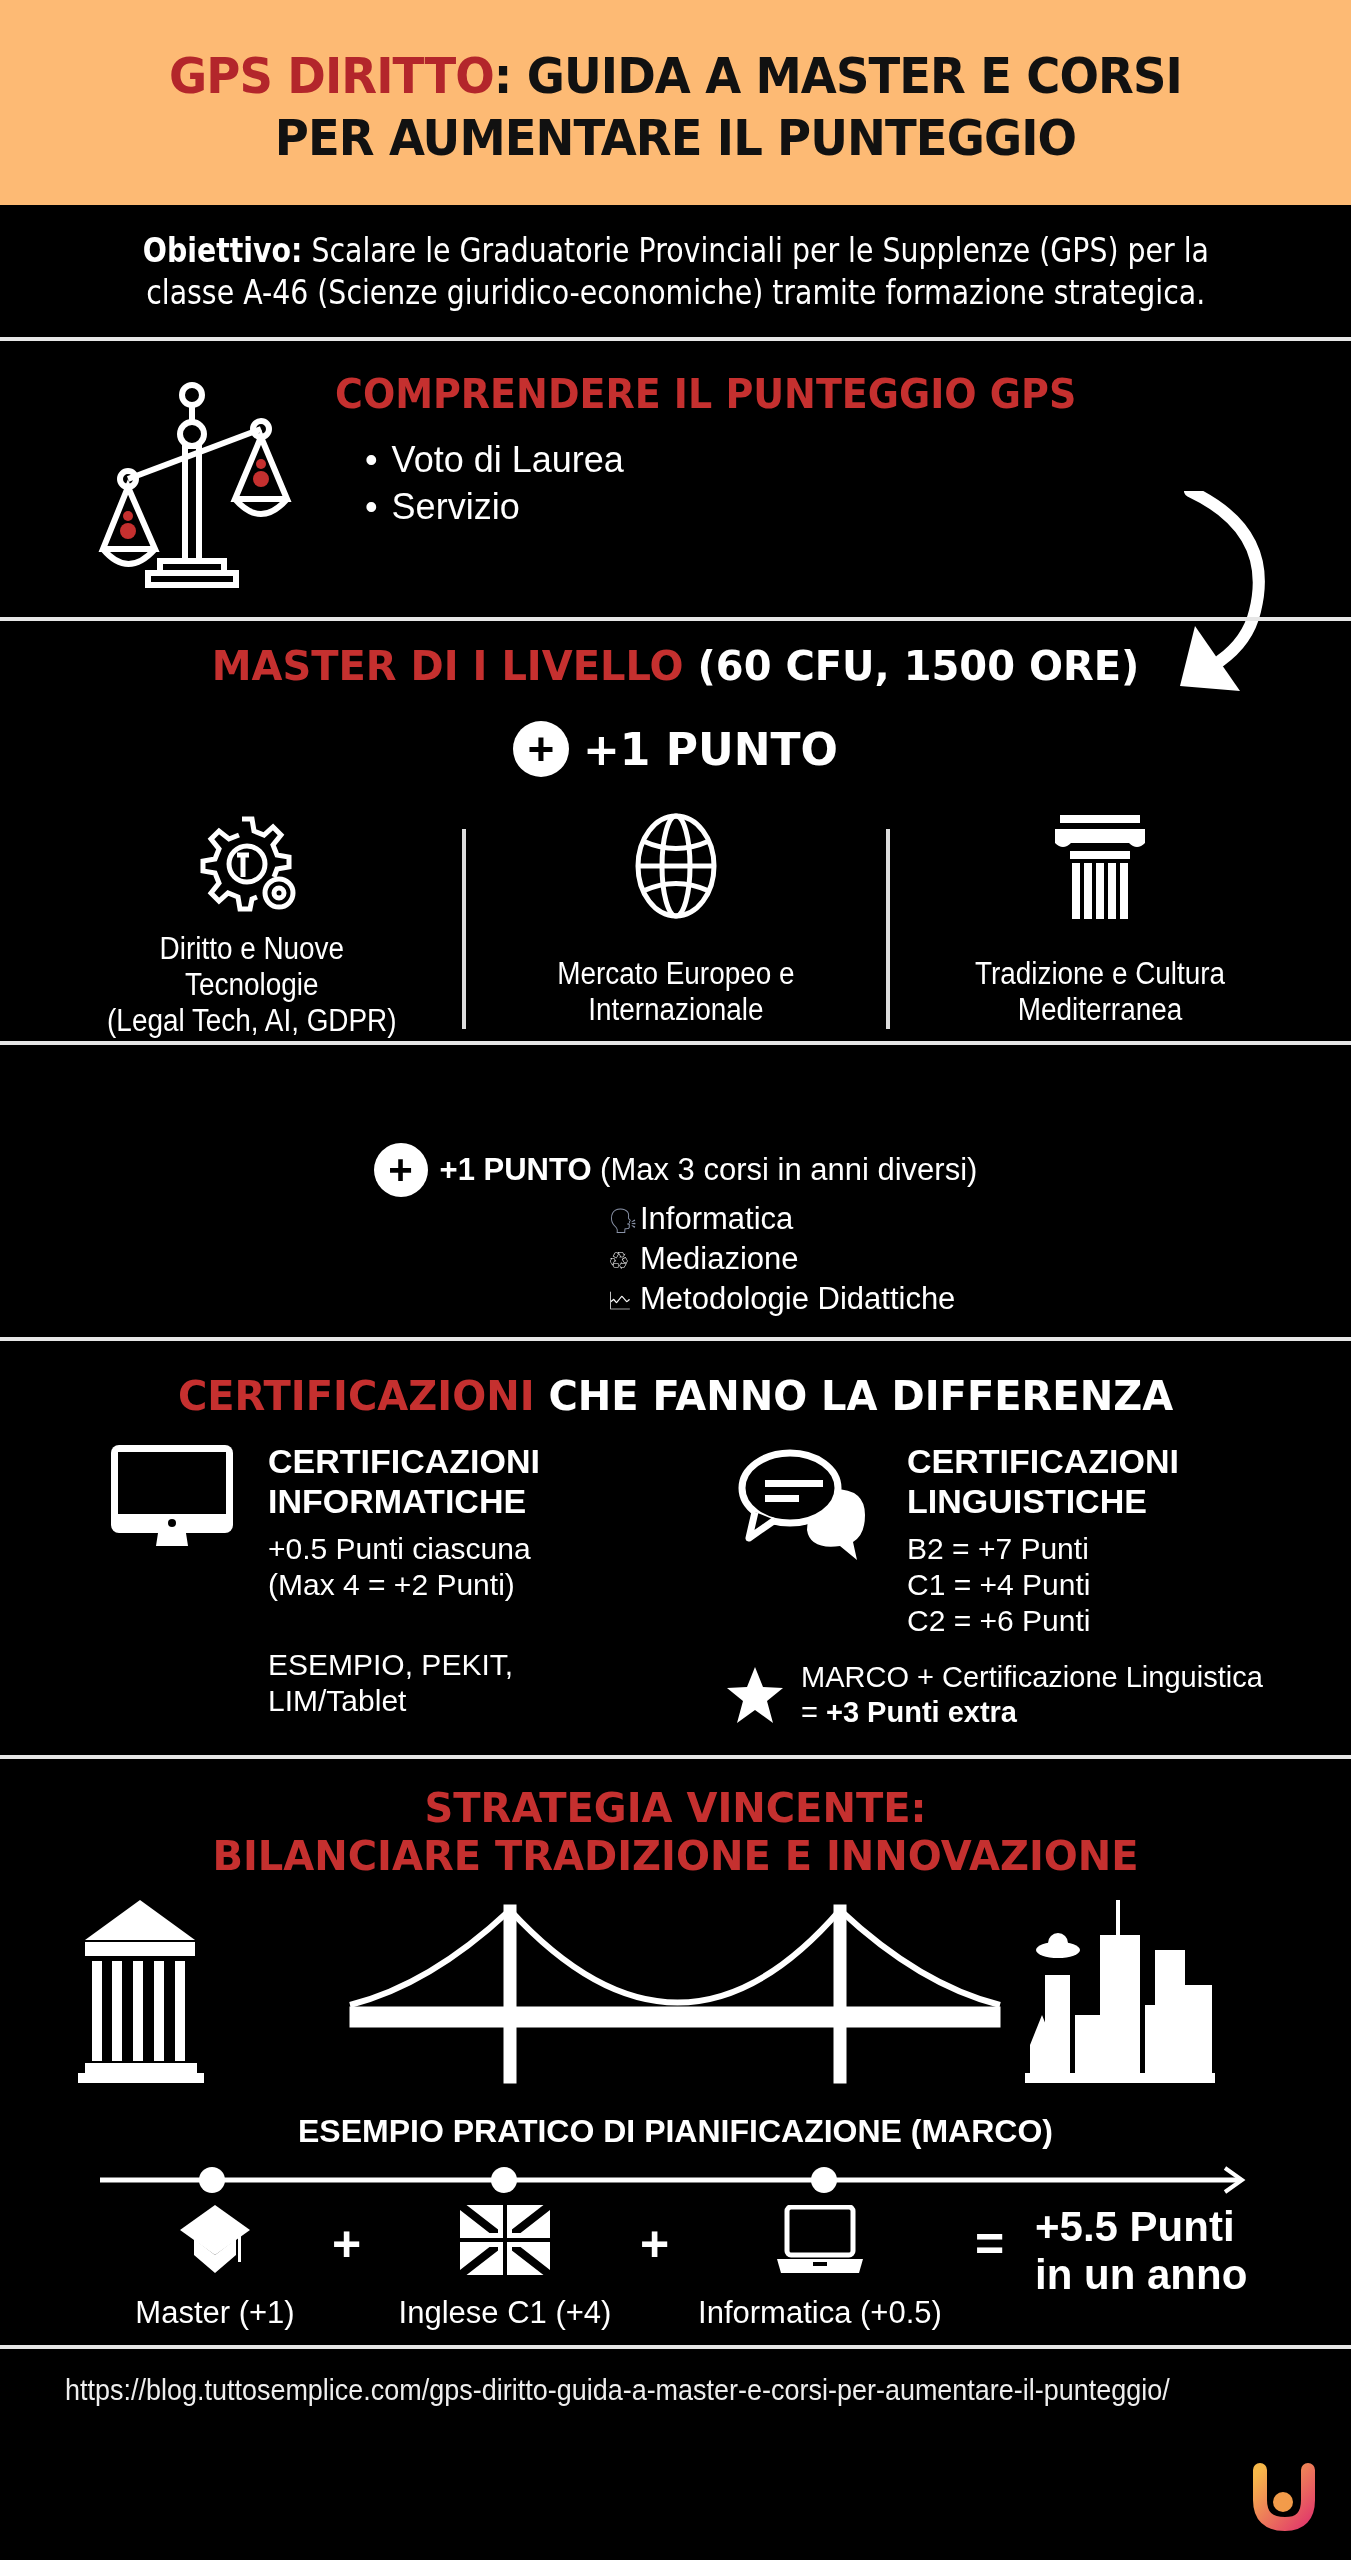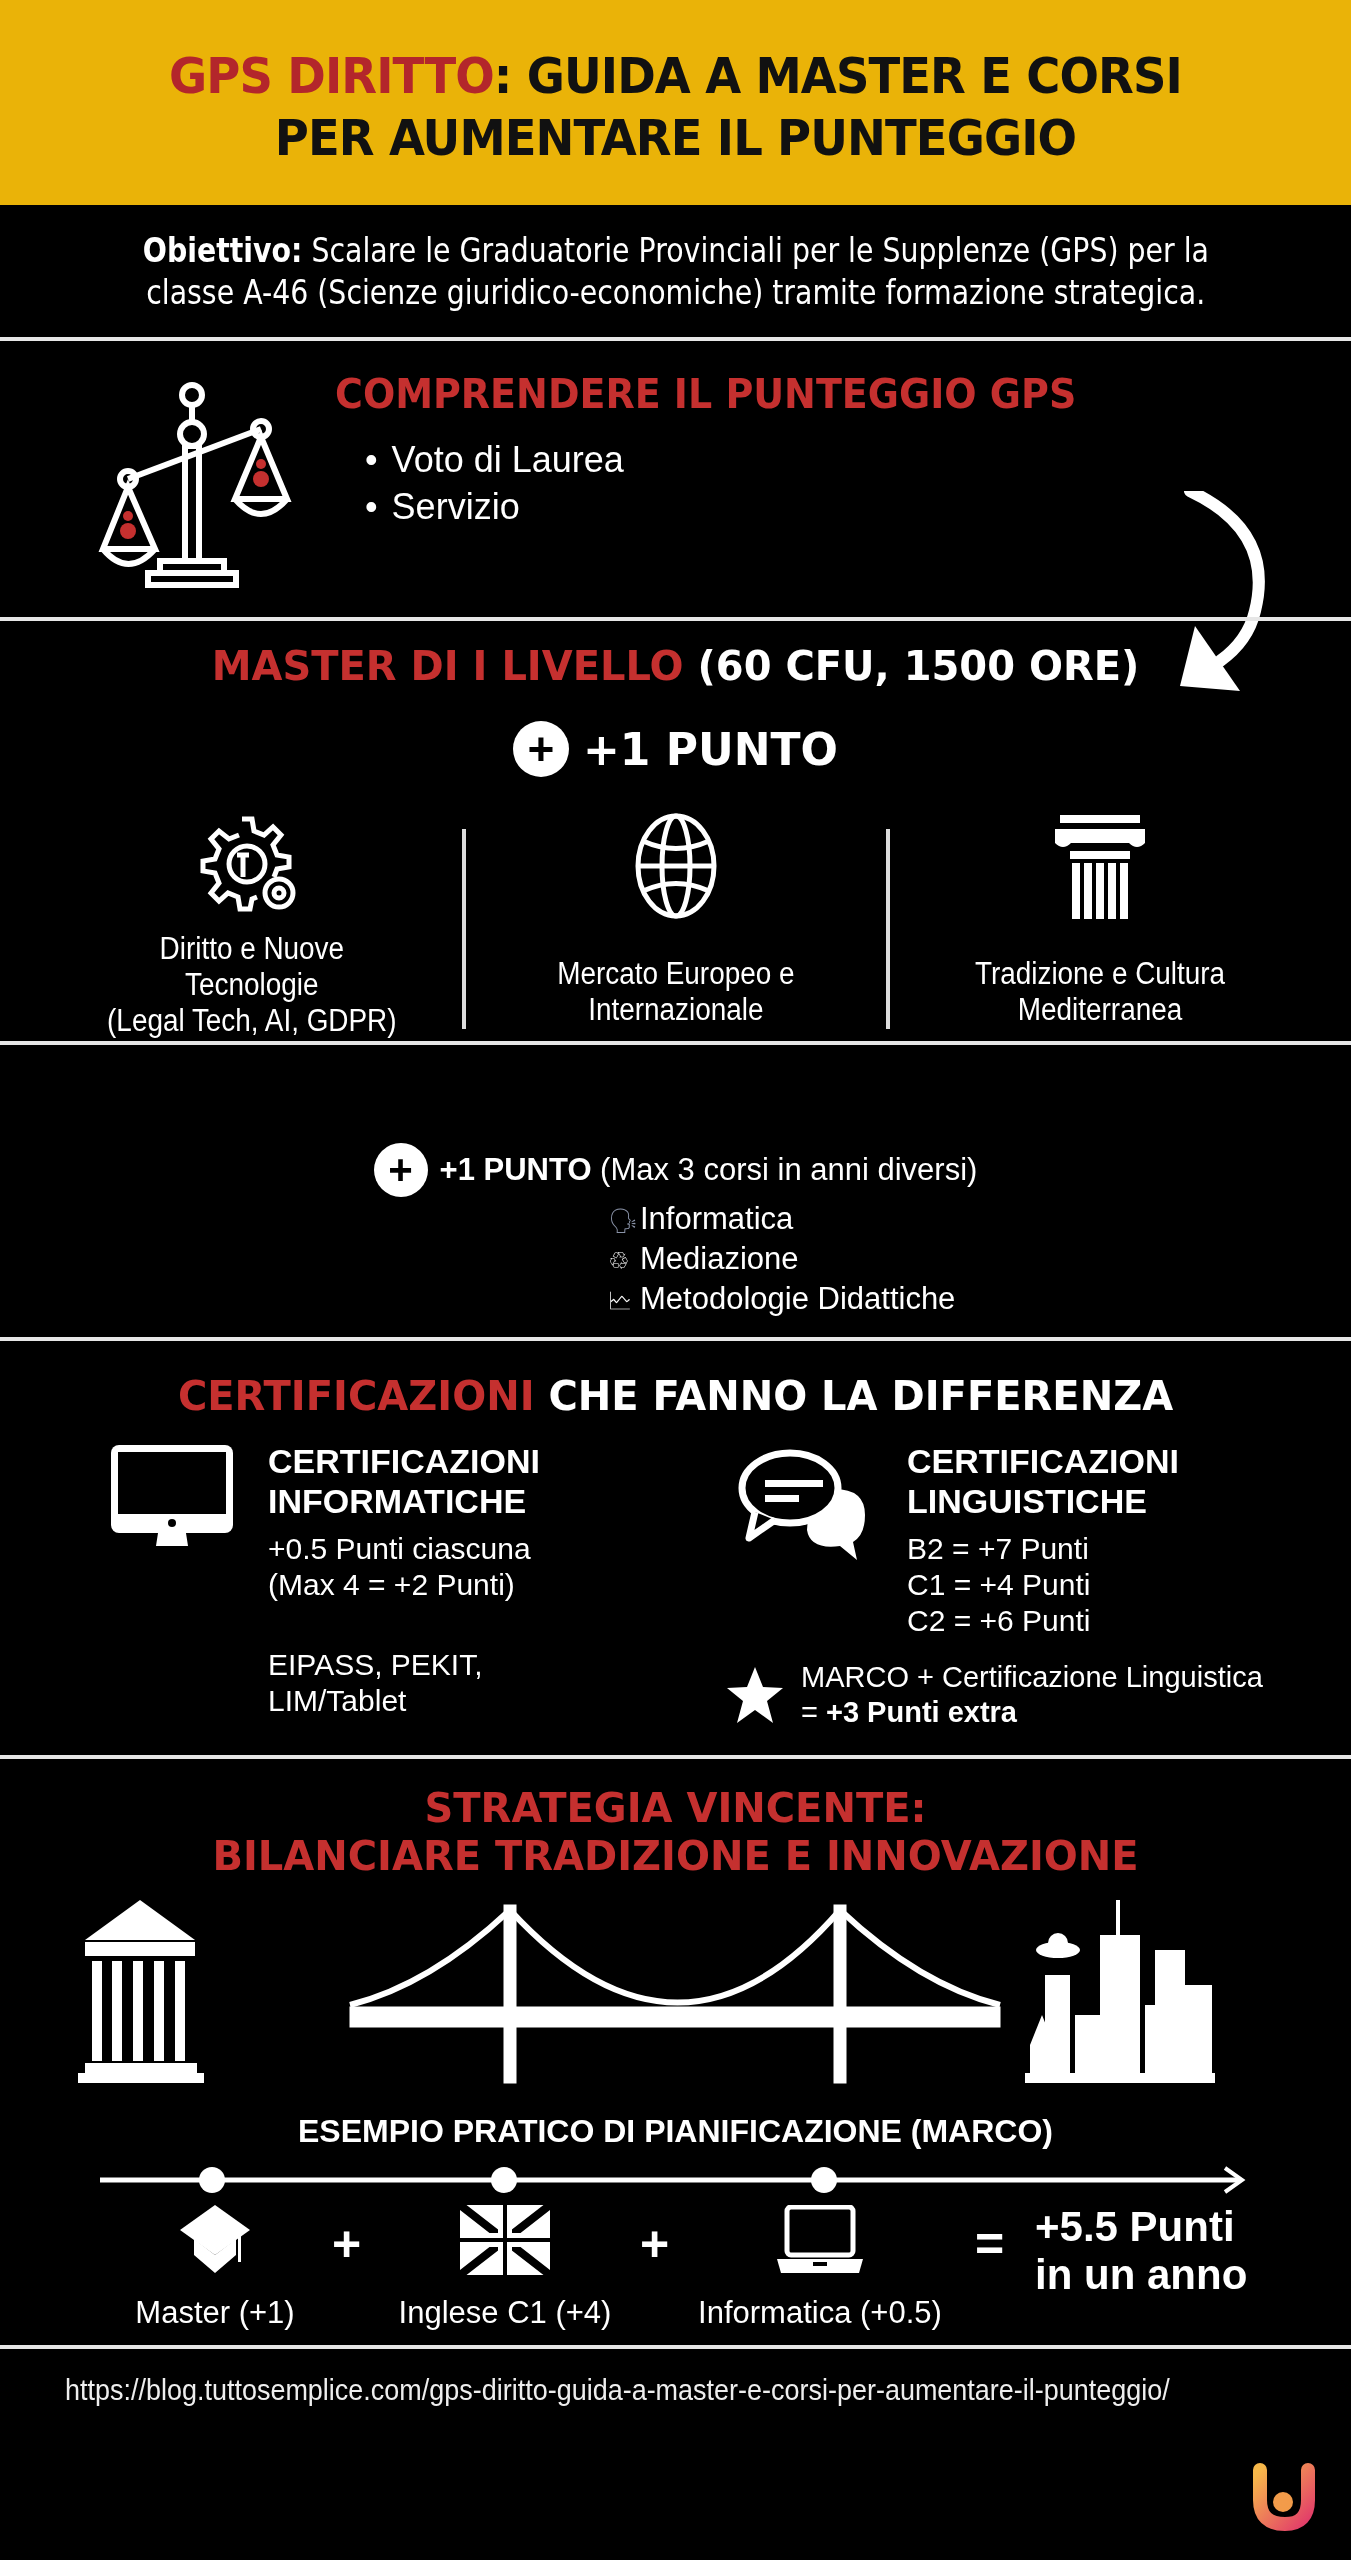--- a/index.html
+++ b/index.html
@@ -10,7 +10,7 @@
   .divider { position: absolute; left: 0; width: 1351px; height: 4px; background: #e6e6e6; }
 
   
-  #title { position: absolute; left: 0; top: 0; width: 1351px; height: 205px; background: #eab308; color: #111;
+  #title { position: absolute; left: 0; top: 0; width: 1351px; height: 205px; background: #fdba74; color: #111;
            text-align: center; padding-top: 45px; }
   #title .line { font-family: "DejaVu Sans", sans-serif; font-weight: bold; font-size: 50px; line-height: 62px; letter-spacing: -1px; transform: scaleX(0.93); }
   #title .red { color: #b3262b; }

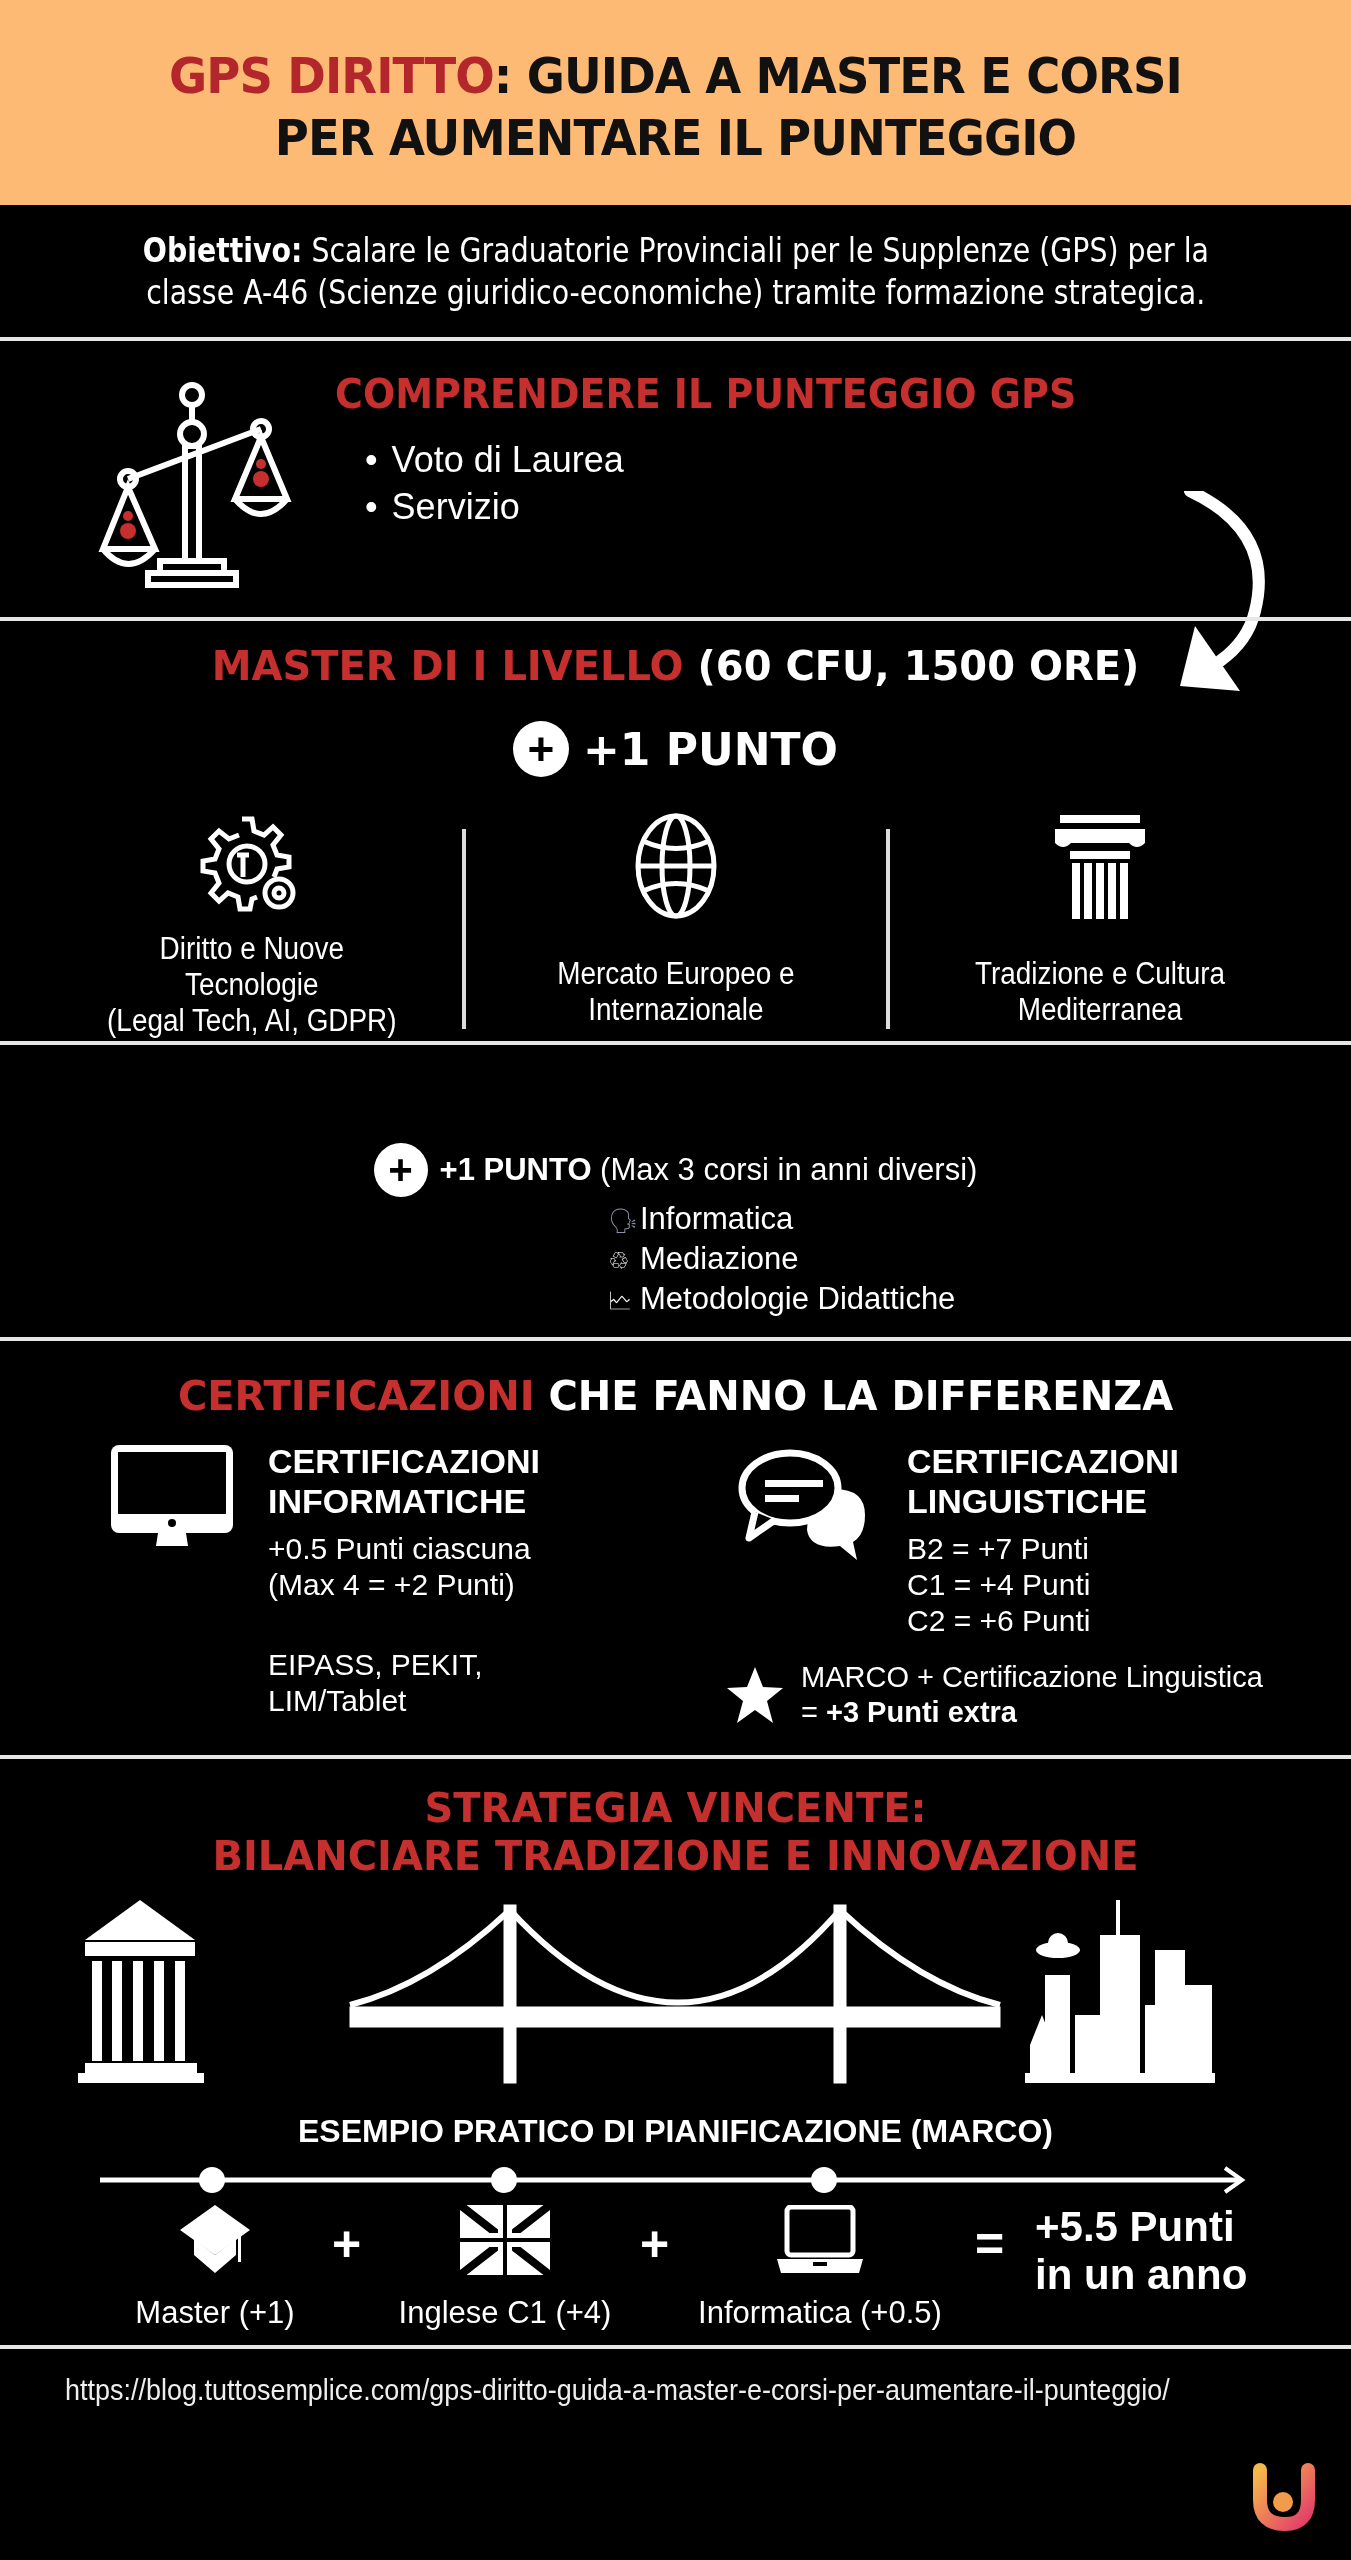--- a/index.html
+++ b/index.html
@@ -197,7 +197,7 @@
     <h3>INFORMATICHE</h3>
     <p style="margin-top:10px">+0.5 Punti ciascuna</p>
     <p>(Max 4 = +2 Punti)</p>
-    <p style="margin-top:44px">EIPASS, PEKIT,</p>
+    <p style="margin-top:44px">ESEMPIO, PEKIT,</p>
     <p>LIM/Tablet</p>
   </div>
   <div class="cert-block" id="cert-ling">

